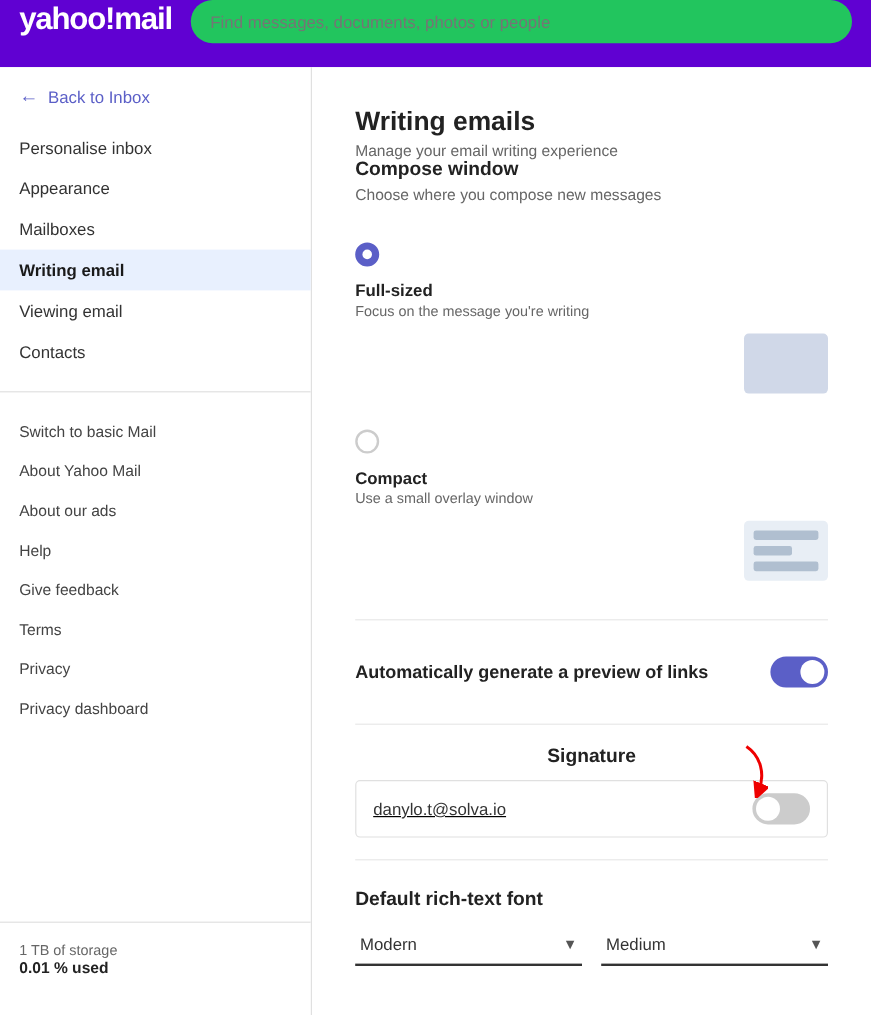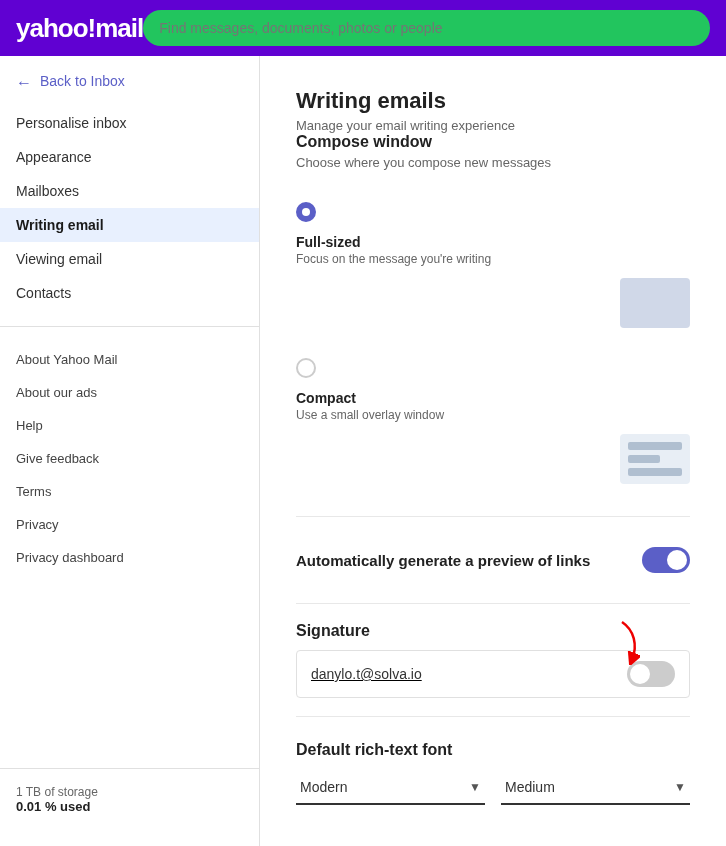--- a/index.html
+++ b/index.html
@@ -10,8 +10,8 @@
       background: #6001d2;
       height: 56px;
       display: flex;
-      align-items: center;
       padding: 0 16px;
+      gap: 16px;
     }
     .logo {
       color: white;

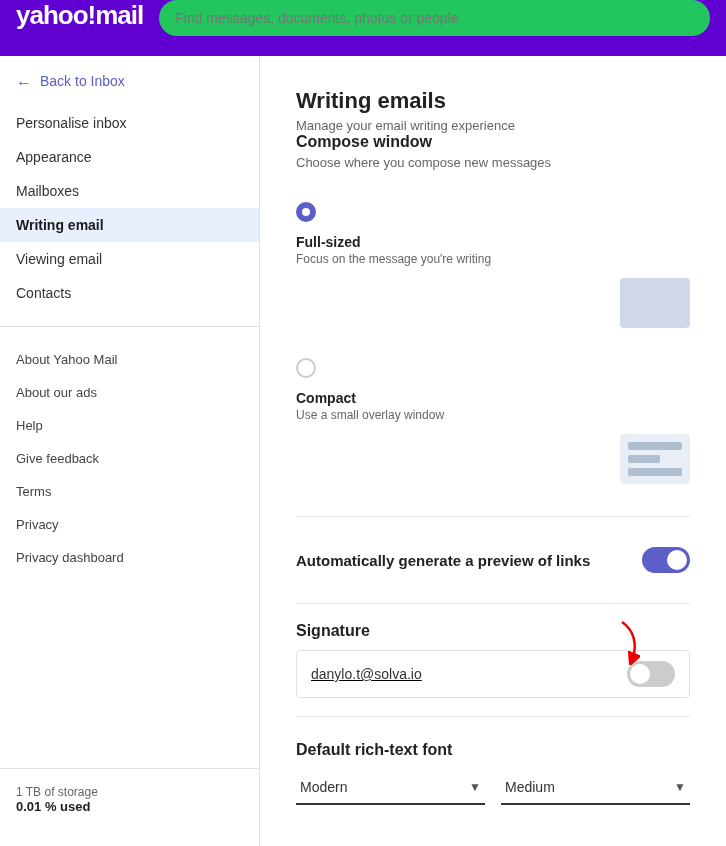--- a/index.html
+++ b/index.html
@@ -332,6 +332,9 @@
     <div class="nav-divider"></div>
 
     <div class="nav-section">
+      <div class="nav-item secondary">
+        <span>Switch to basic Mail</span>
+      </div>
       <div class="nav-item secondary">
         <span>About Yahoo Mail</span>
       </div>

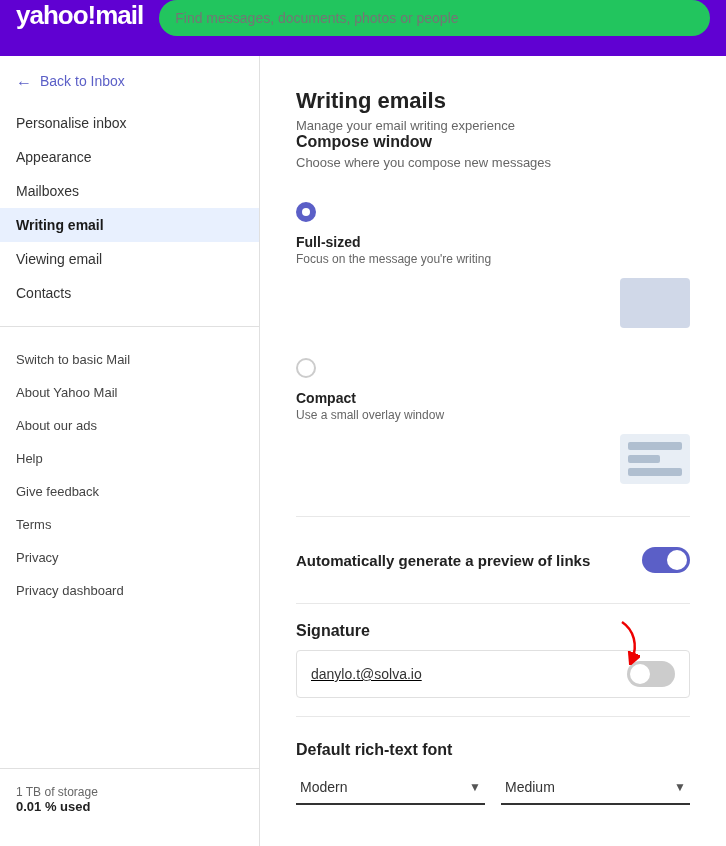--- a/index.html
+++ b/index.html
@@ -241,6 +241,7 @@
 
     
     .signature-section {
+      text-align: center;
     }
     .signature-input-row {
       display: flex;

